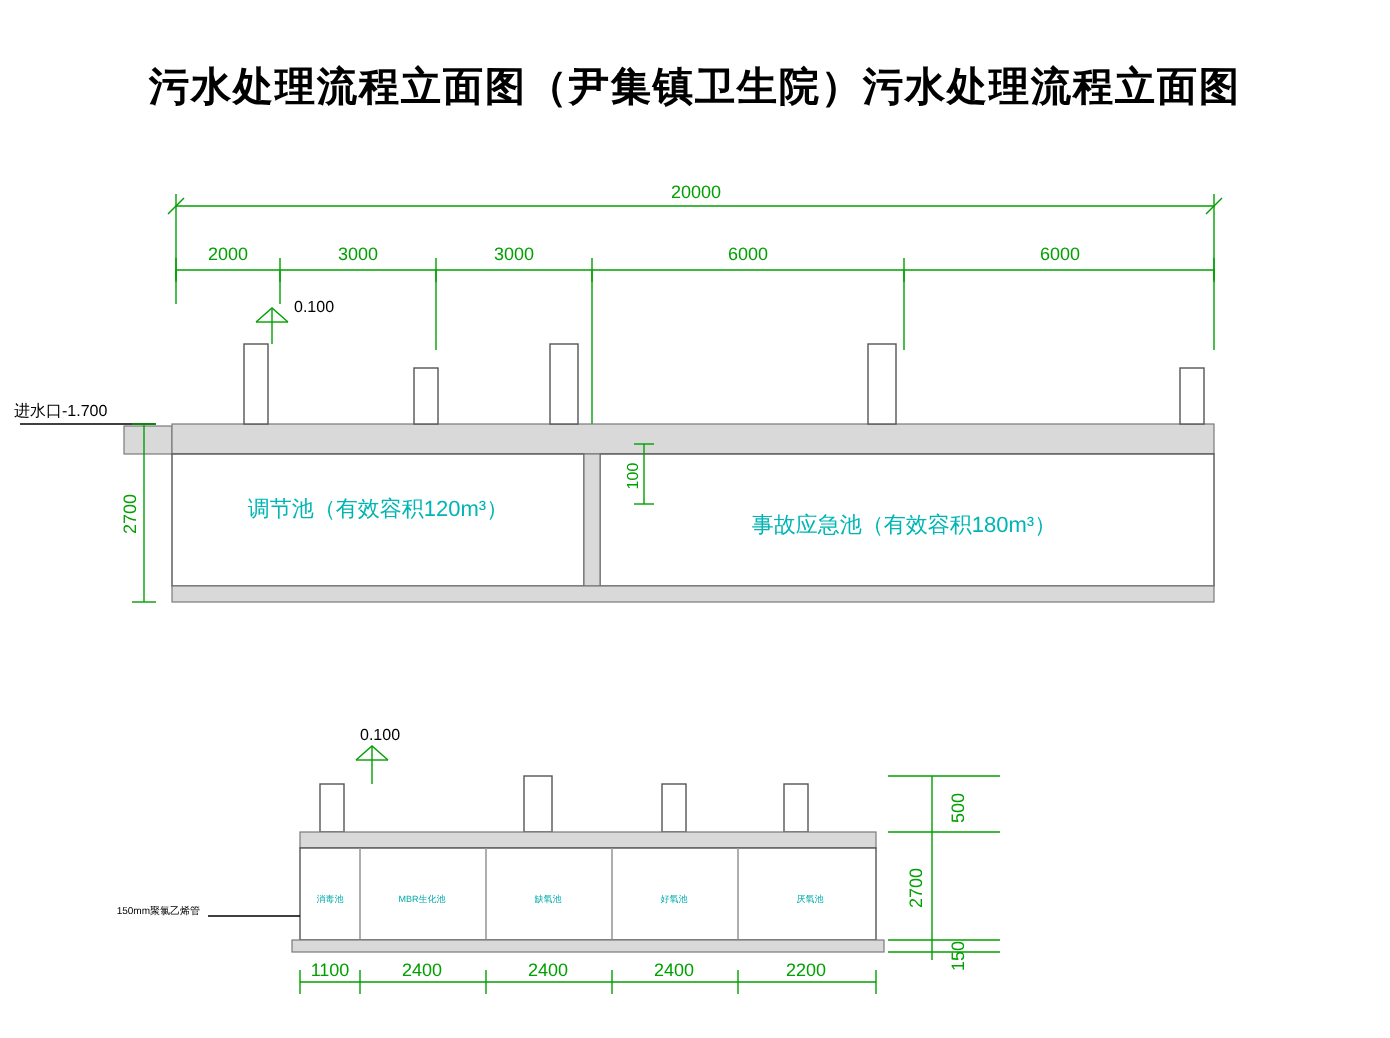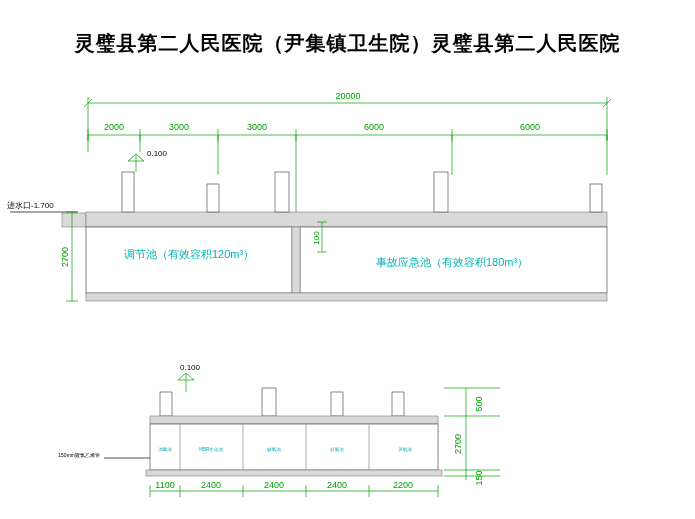--- a/index.html
+++ b/index.html
@@ -38,7 +38,7 @@
 
 <div id="stage">
 
-  <div class="title">灵璧县第二人民医院（尹集镇卫生院）灵璧县第二人民医院</div>
+  <div class="title">污水处理流程立面图（尹集镇卫生院）污水处理流程立面图</div>
 
   <svg width="695" height="519">
 

